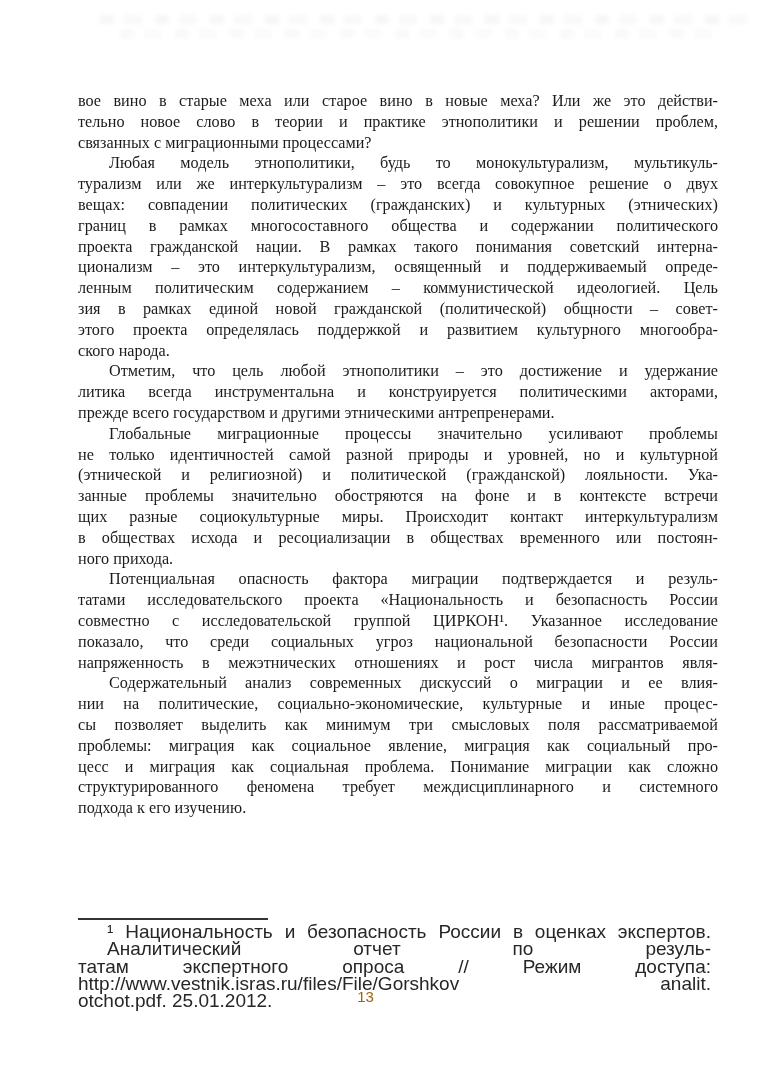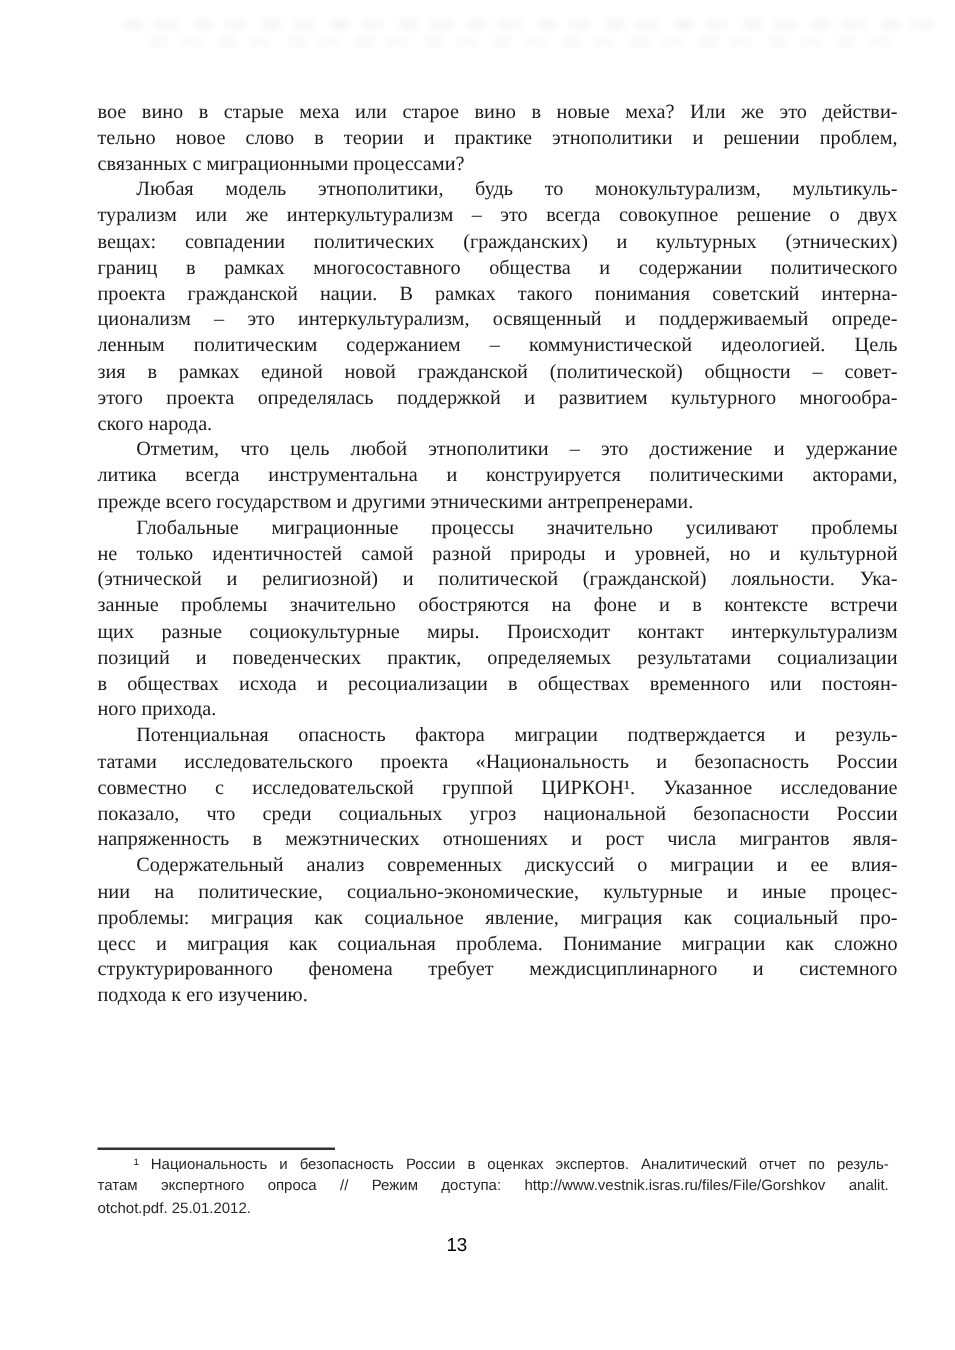--- a/index.html
+++ b/index.html
@@ -32,7 +32,7 @@
   .body-text {
     position: absolute;
     left: 78px;
-    top: 79px;
+    top: 91px;
     width: 640px;
     font-size: 16.2px;
     line-height: 20.8px;

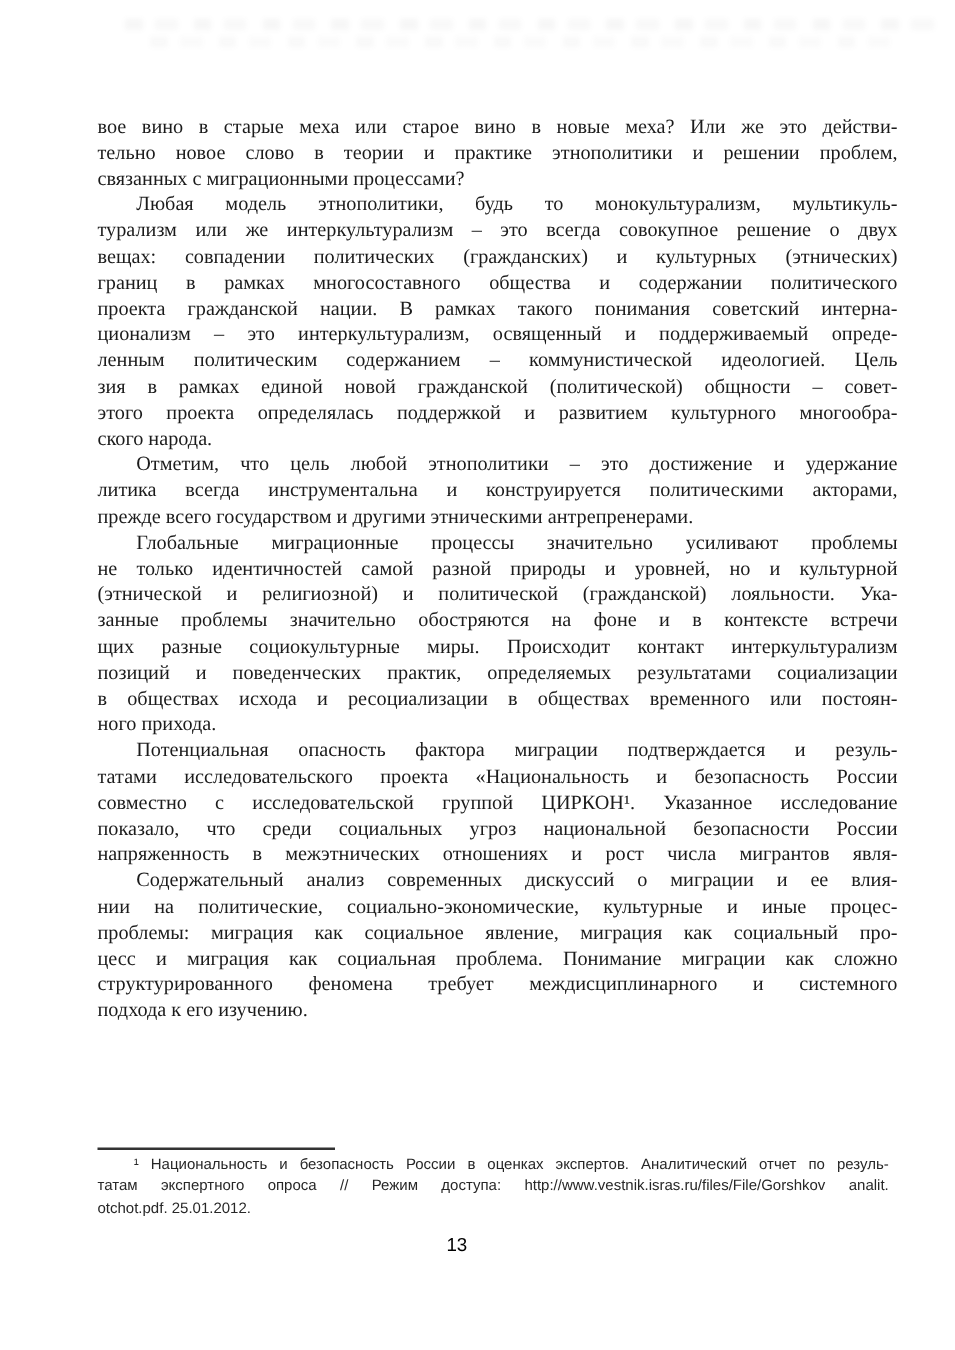--- a/index.html
+++ b/index.html
@@ -112,7 +112,6 @@
       <div class="line">(этнической и религиозной) и политической (гражданской) лояльности. Ука-</div>
       <div class="line">занные проблемы значительно обостряются на фоне и в контексте встречи</div>
       <div class="line">щих разные социокультурные миры. Происходит контакт интеркультурализм</div>
-      <div class="line">позиций и поведенческих практик, определяемых результатами социализации</div>
       <div class="line">в обществах исхода и ресоциализации в обществах временного или постоян-</div>
       <div class="line last">ного прихода.</div>
     </div>

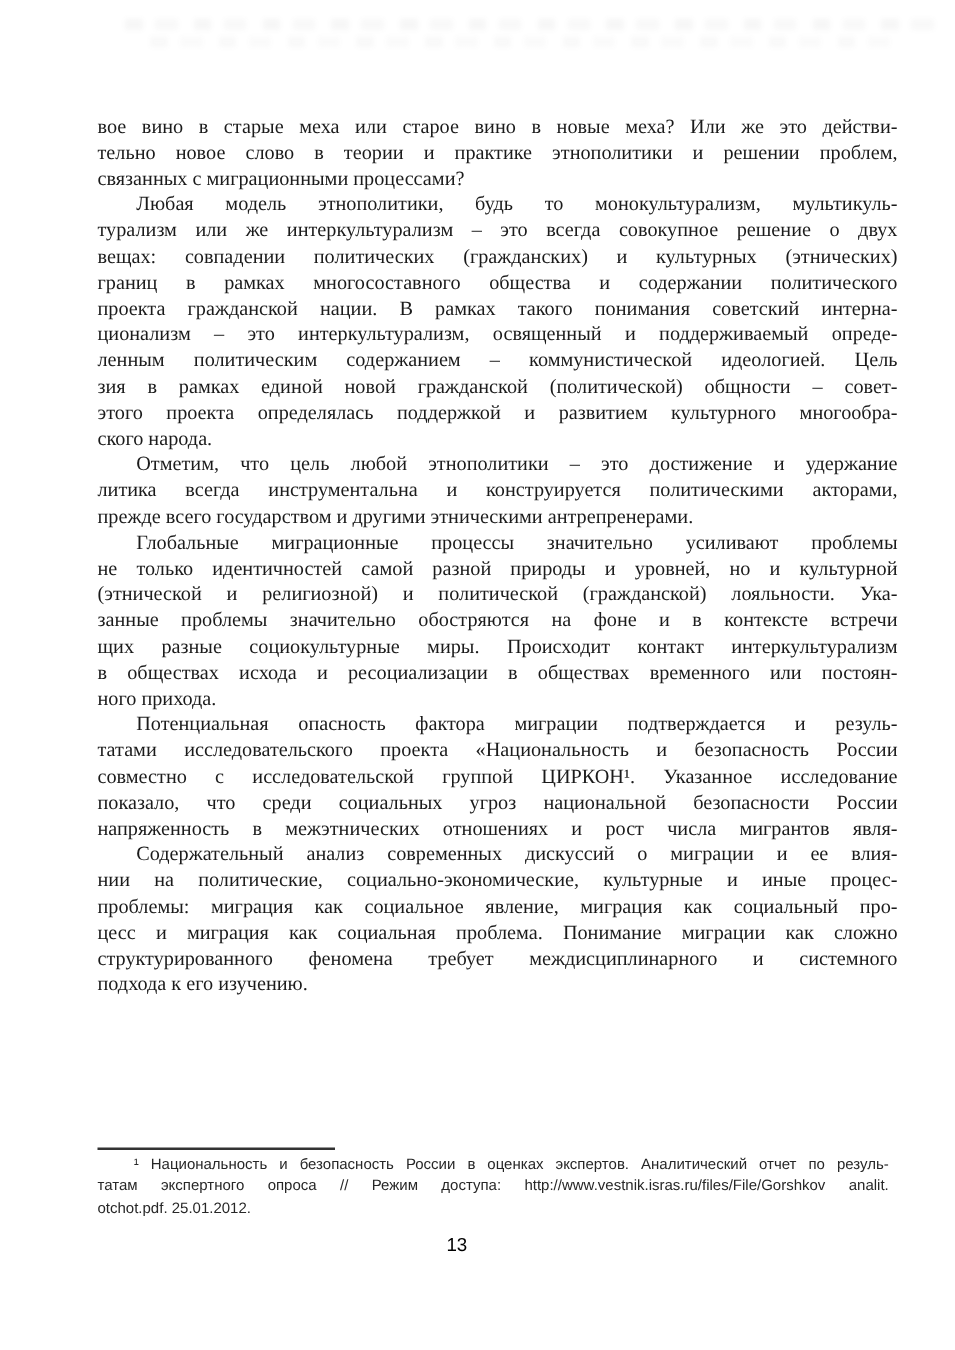--- a/index.html
+++ b/index.html
@@ -125,6 +125,7 @@
     <div>
       <div class="line indent">Содержательный анализ современных дискуссий о миграции и ее влия-</div>
       <div class="line">нии на политические, социально-экономические, культурные и иные процес-</div>
+      <div class="line">сы позволяет выделить как минимум три смысловых поля рассматриваемой</div>
       <div class="line">проблемы: миграция как социальное явление, миграция как социальный про-</div>
       <div class="line">цесс и миграция как социальная проблема. Понимание миграции как сложно</div>
       <div class="line">структурированного феномена требует междисциплинарного и системного</div>

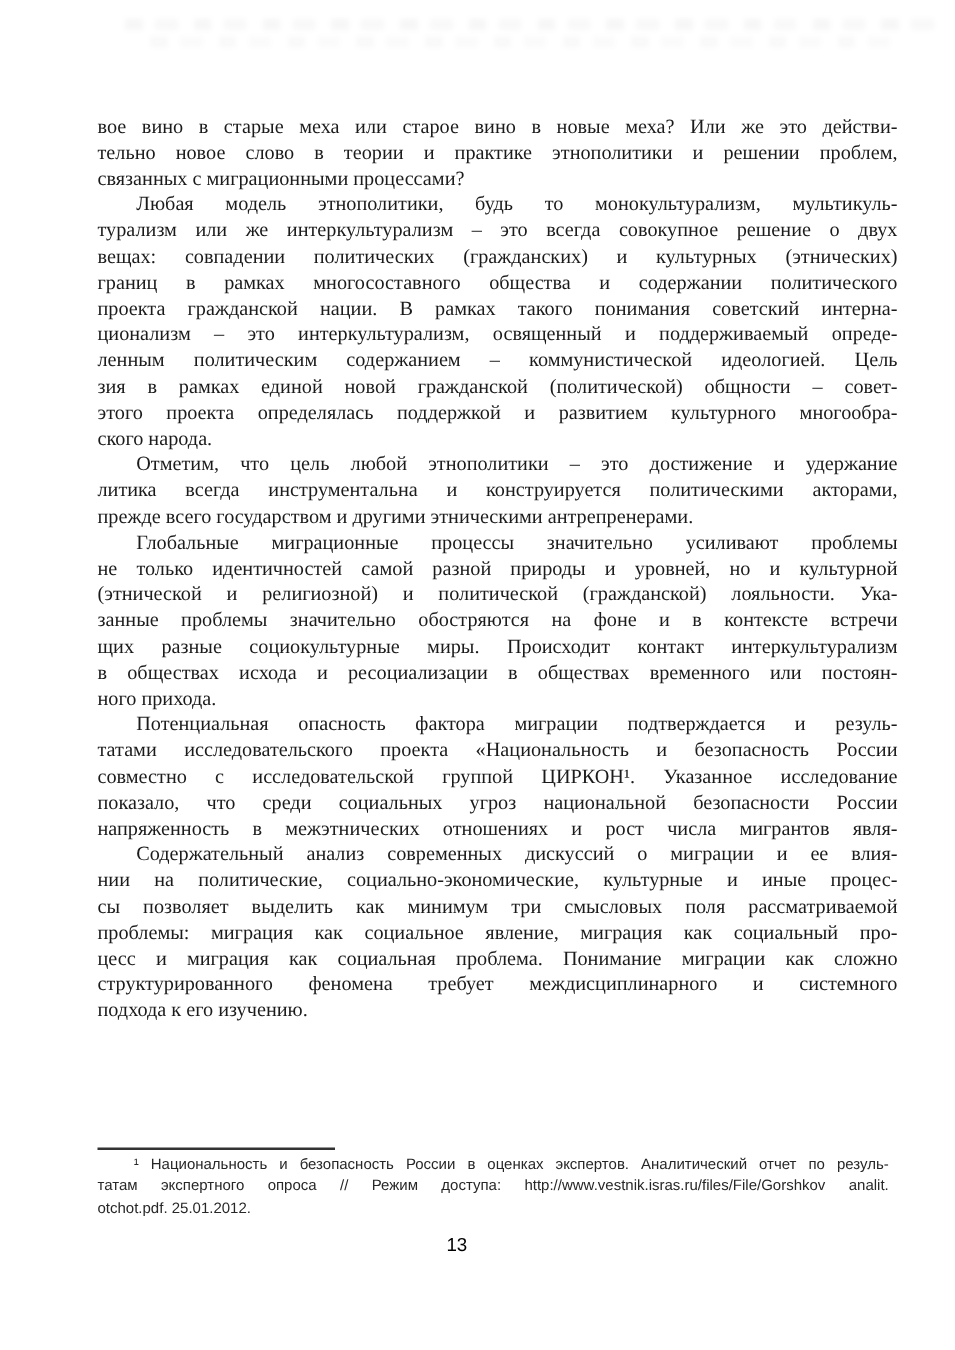--- a/index.html
+++ b/index.html
@@ -60,7 +60,7 @@
     top: 923px;
     width: 633px;
     font-family: "Liberation Sans", sans-serif;
-    font-size: 12px;
+    font-size: 19px;
     line-height: 17.3px;
     color: #272727;
   }

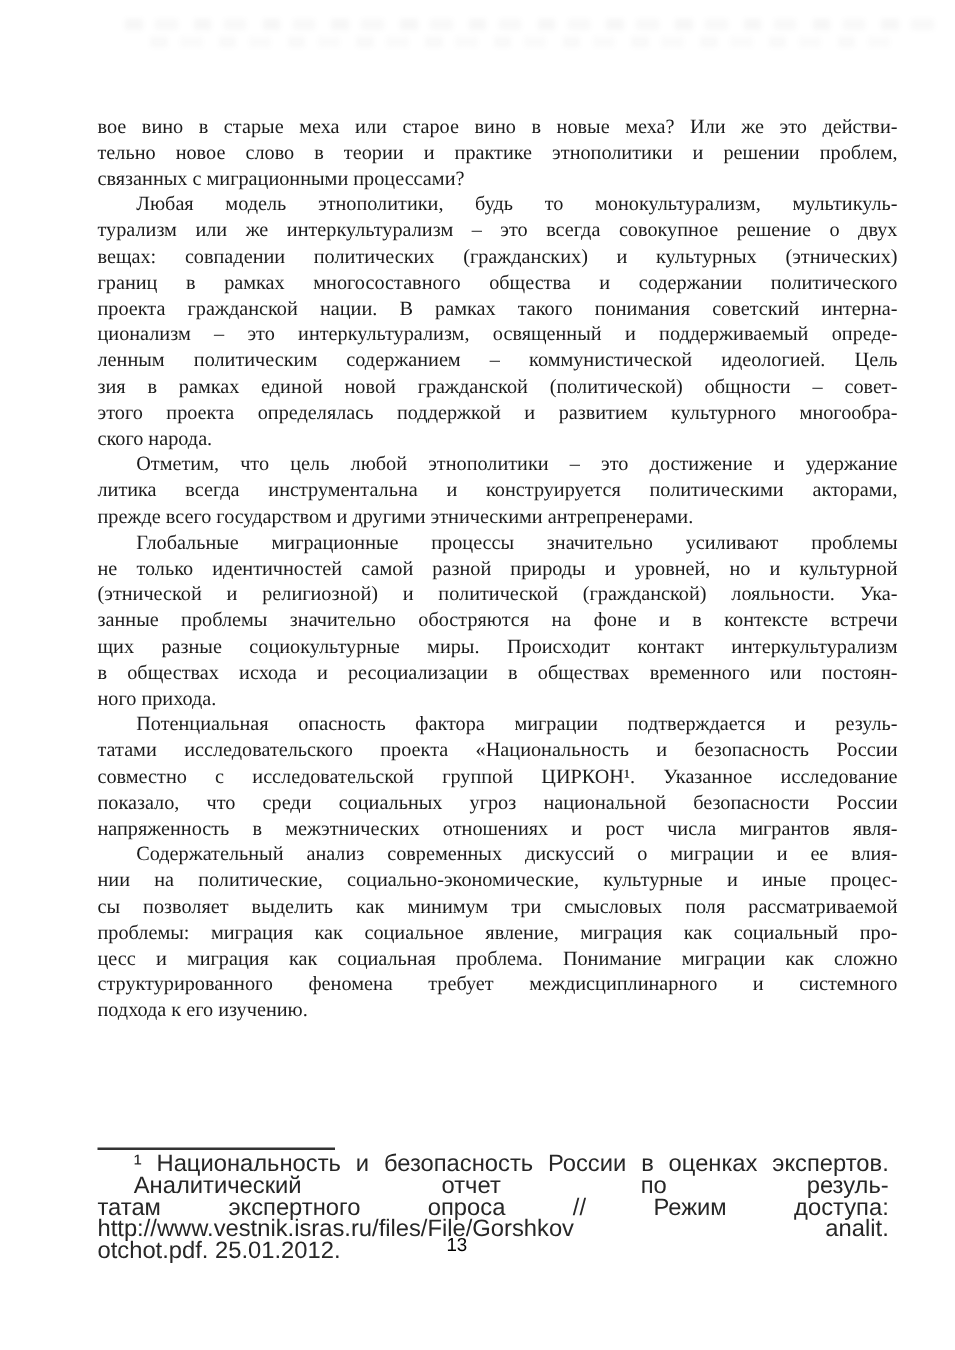--- a/index.html
+++ b/index.html
@@ -74,7 +74,7 @@
     text-align: center;
     font-family: "Liberation Sans", sans-serif;
     font-size: 15px;
-    color: #000000;
+    color: #a16207;
   }
 </style>
 </head>

